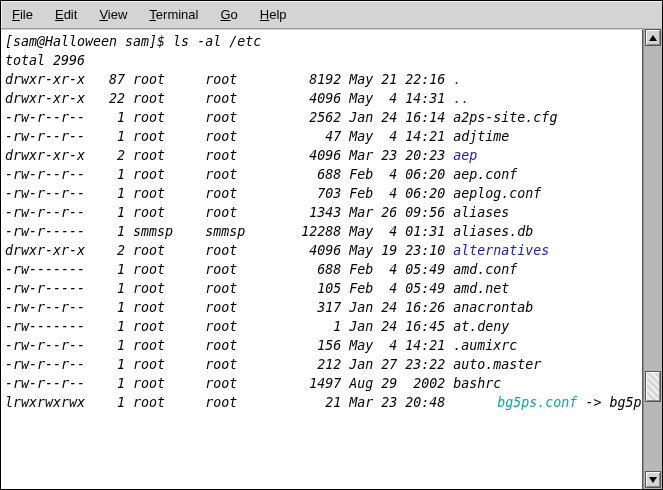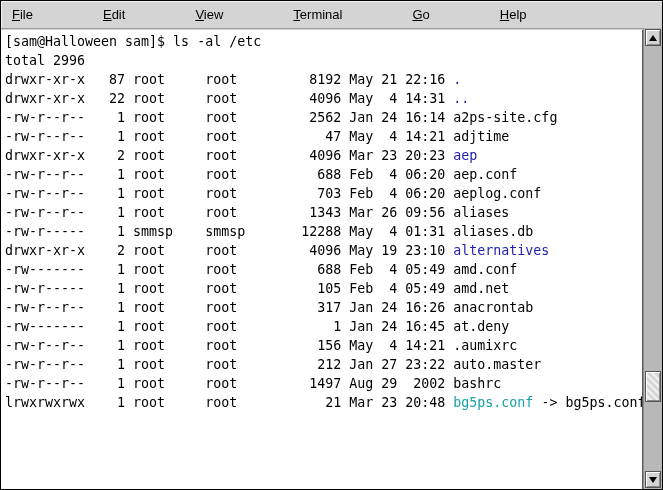--- a/index.html
+++ b/index.html
@@ -18,7 +18,7 @@
     background:var(--menubar-bg,#d4d4d4);
     box-shadow:inset 0 1px 0 #f2f2f2, inset 1px 0 0 #f2f2f2;
     border-bottom:1px solid #9a9a9a;
-    display:flex;align-items:center;gap:48px;
+    display:flex;align-items:center;
   }
   .menu-item{
     padding:0 11px;

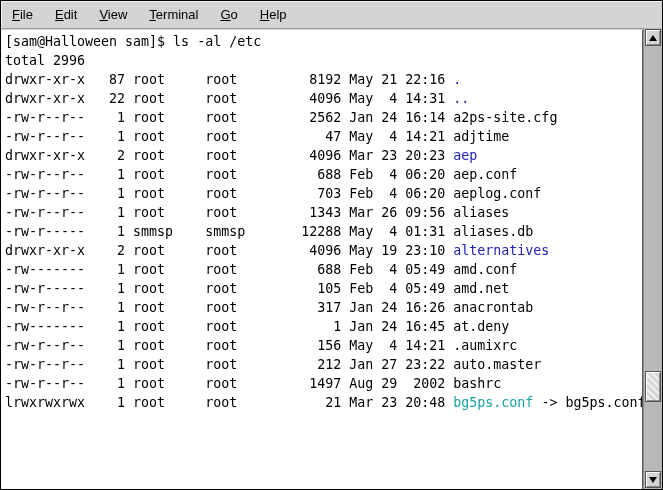--- a/index.html
+++ b/index.html
@@ -37,6 +37,7 @@
     font-size:13.3px;
     line-height:19px;
     color:var(--text,#000);
+    font-style:italic;
   }
   .line{white-space:pre;height:19px;}
   .name-dir{color:var(--directory,#2121b5);}

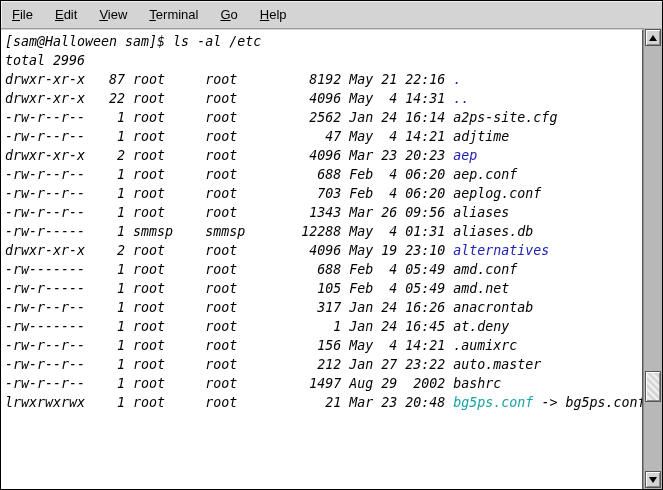--- a/index.html
+++ b/index.html
@@ -41,7 +41,7 @@
   }
   .line{white-space:pre;height:19px;}
   .name-dir{color:var(--directory,#2121b5);}
-  .name-link{color:var(--symlink,#18a2a2);}
+  .name-link{color:var(--symlink,#18a2a2);margin-left:44px;}
   .name-file{color:var(--text,#000);}
   
   .scrollbar{

